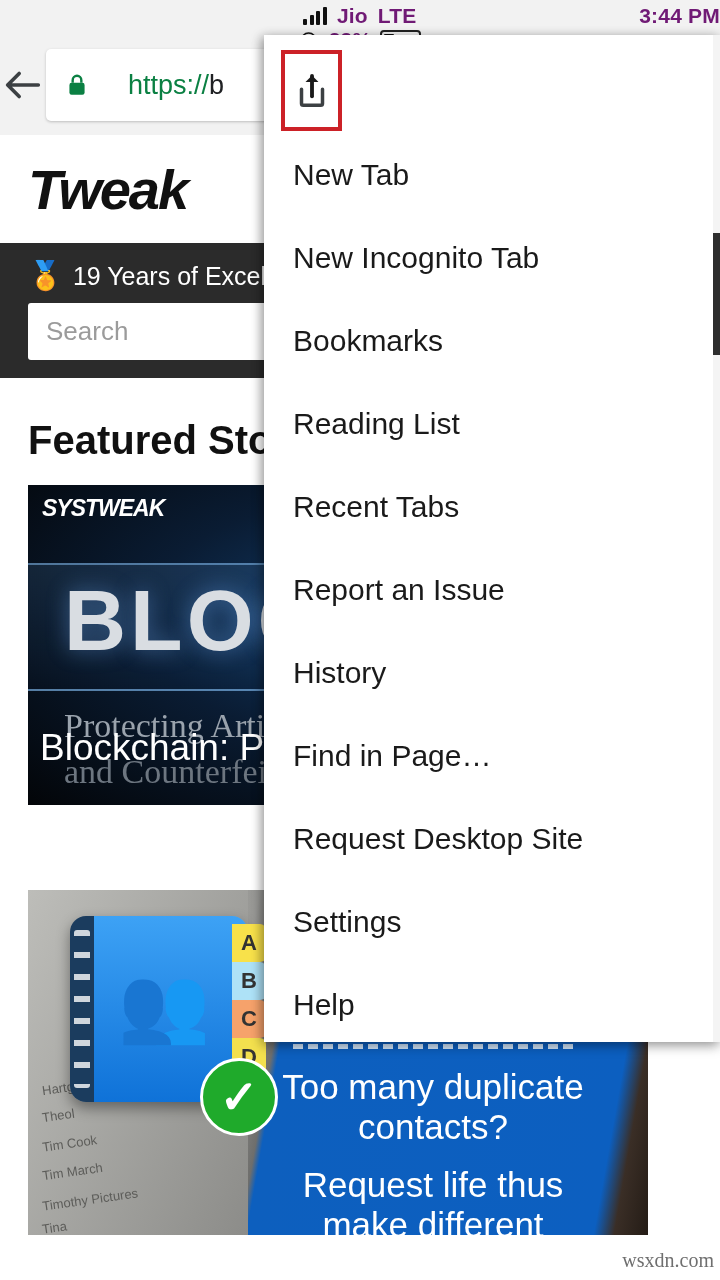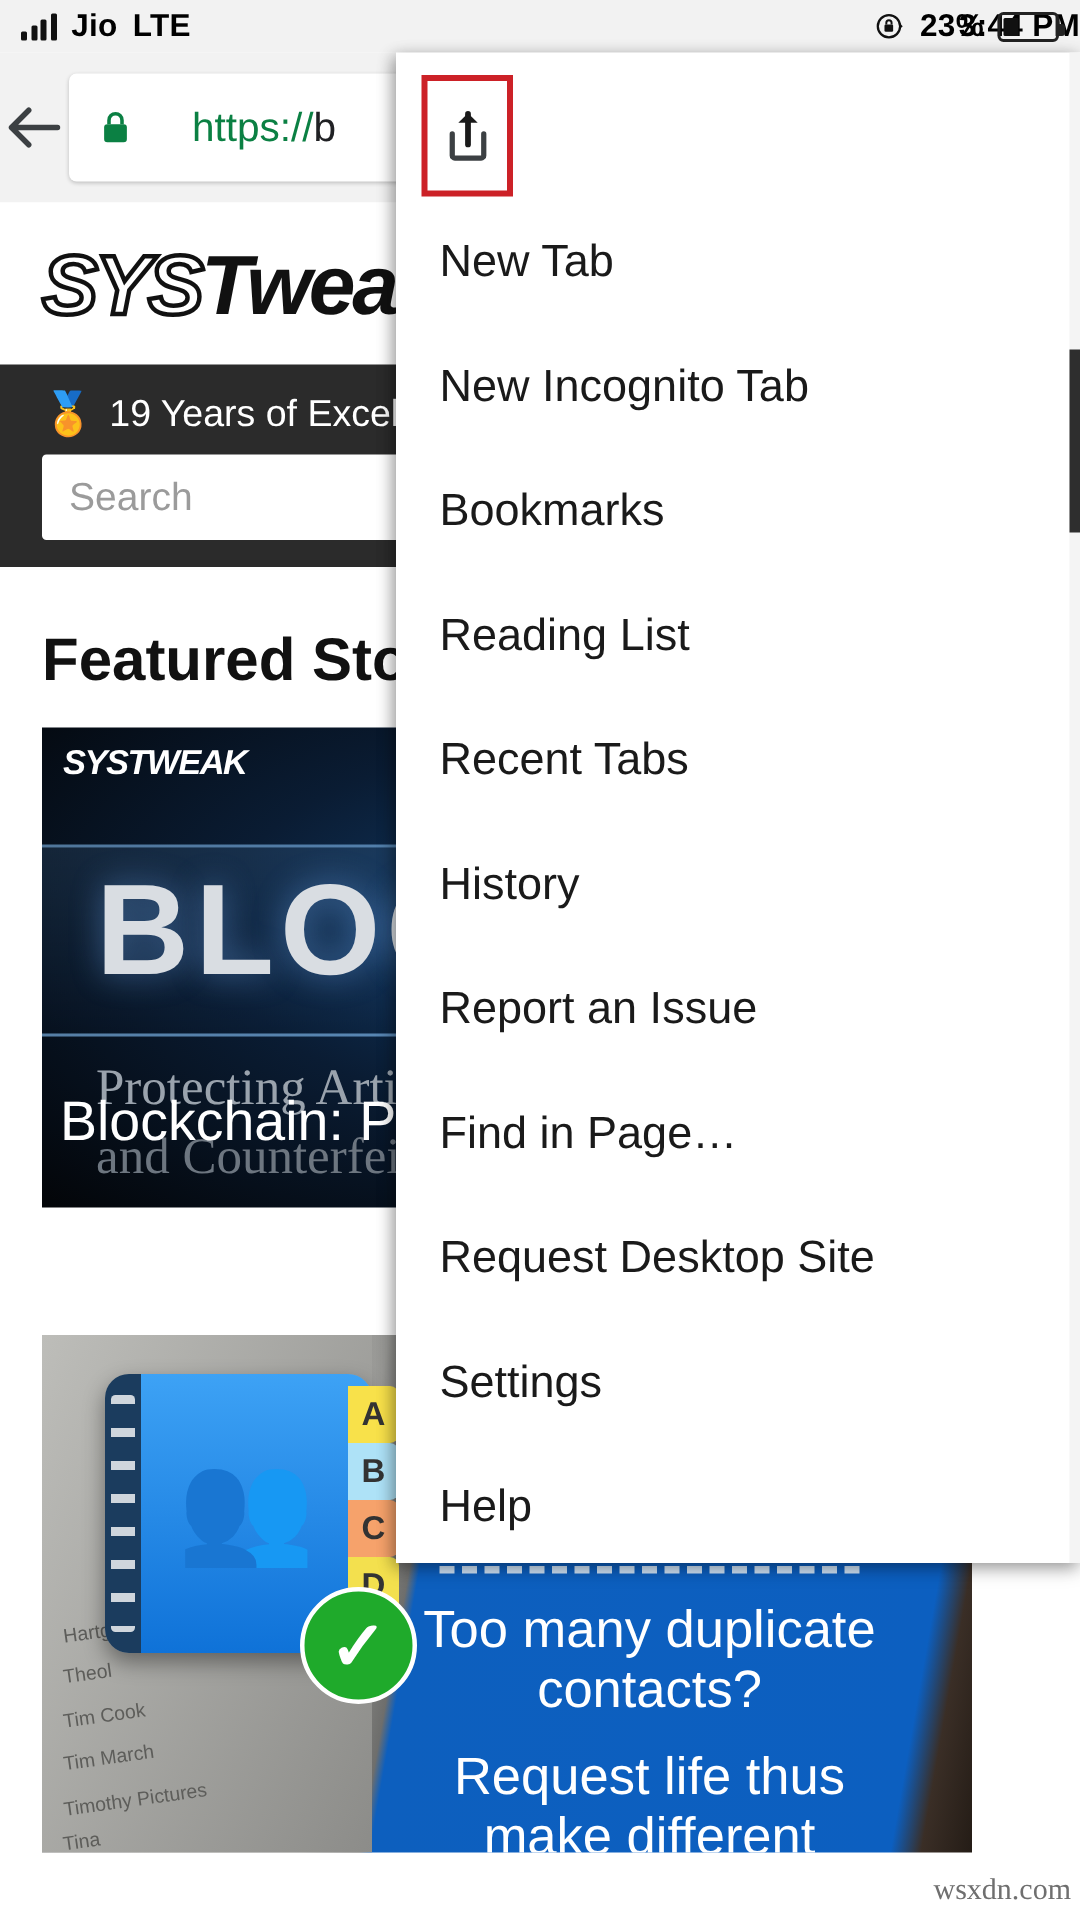--- a/index.html
+++ b/index.html
@@ -14,10 +14,11 @@
   
   #status-bar{
     position:absolute; left:0; top:0; width:720px; height:35px;
-    background:#f2f2f2; color:#000000;
+    background:#f2f2f2; color:#701a75;
     display:flex; align-items:center; justify-content:space-between;
-    padding:16px 14px; font-size:21px; font-weight:600;
+    padding:4px 14px; font-size:21px; font-weight:600;
     letter-spacing:.2px;
+    flex-direction:column;
   }
   .sb-left{ display:flex; align-items:center; gap:10px; }
   .sb-right{ display:flex; align-items:center; gap:9px; }

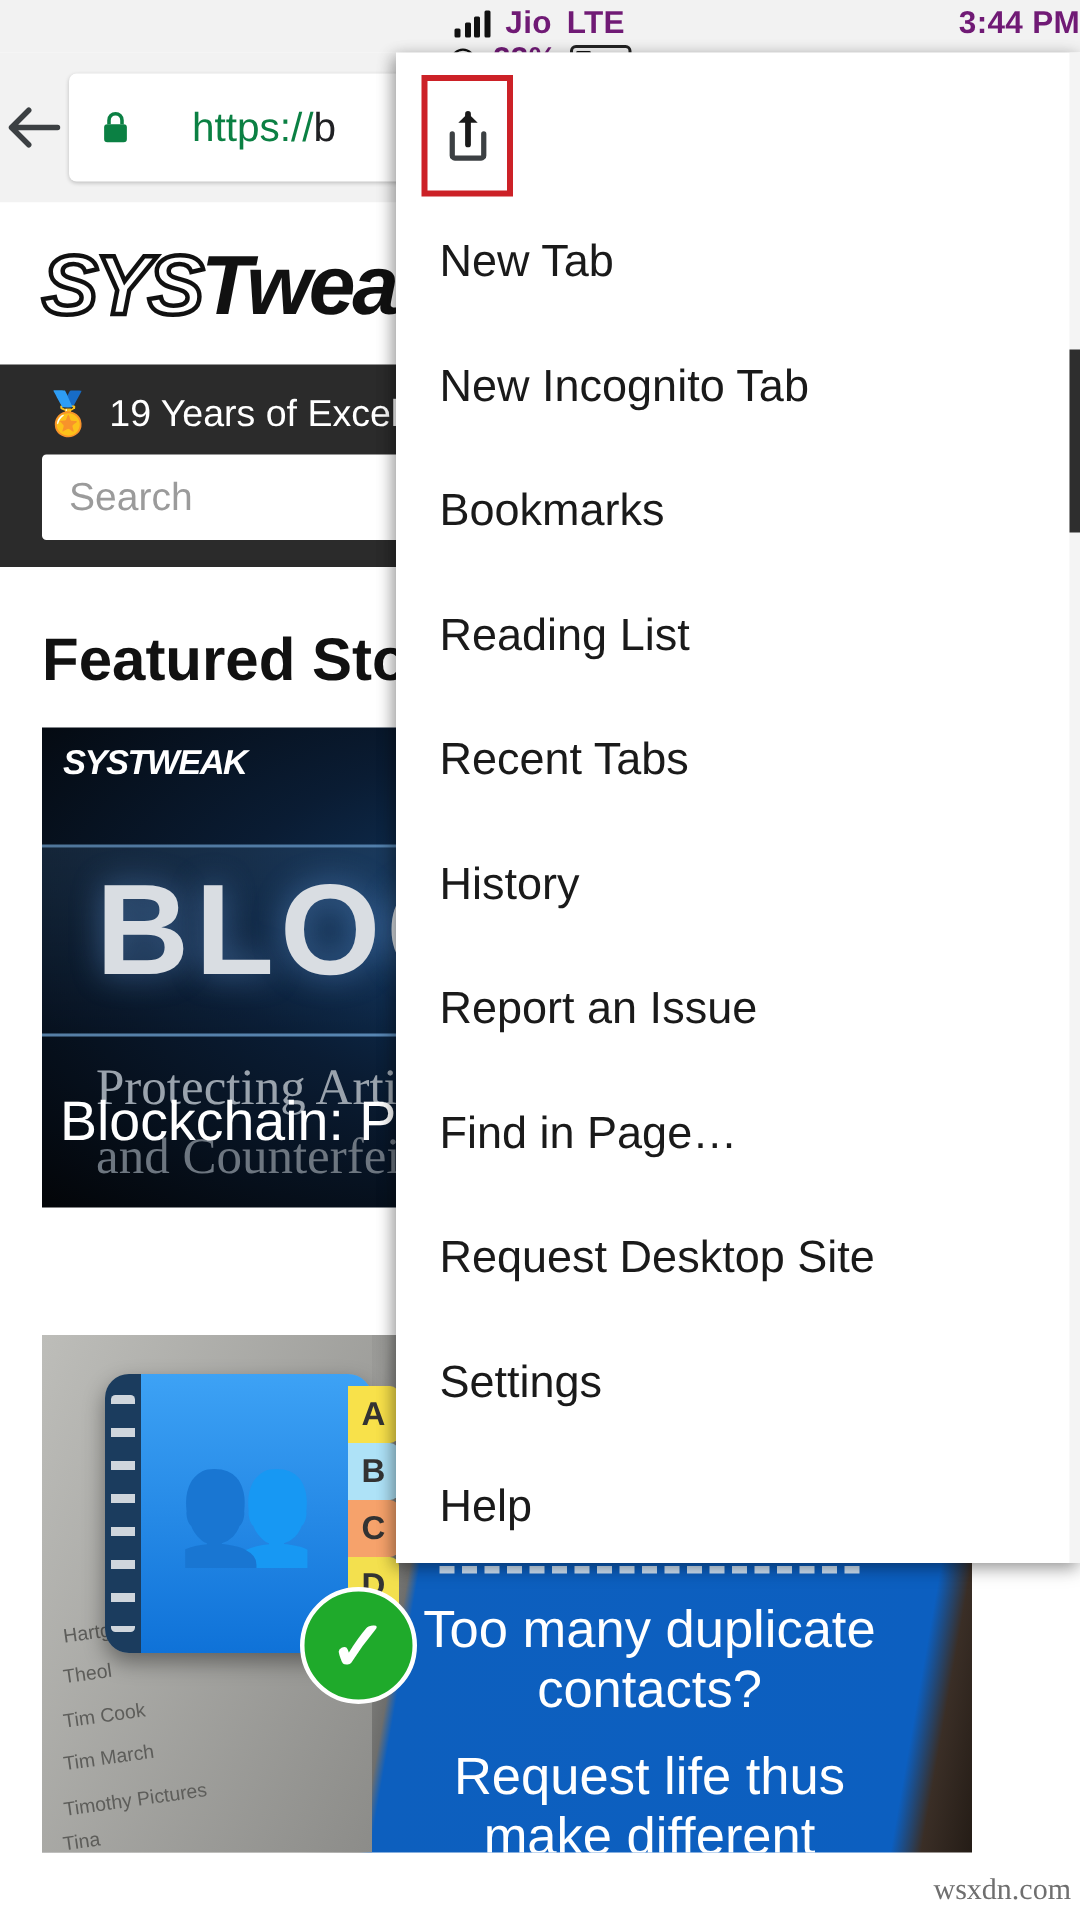--- a/index.html
+++ b/index.html
@@ -266,7 +266,6 @@
 <div id="page">
 
   <div id="site-logo">
-    <span class="sys">SYS</span>
       <span>Tweak</span>
   </div>
 

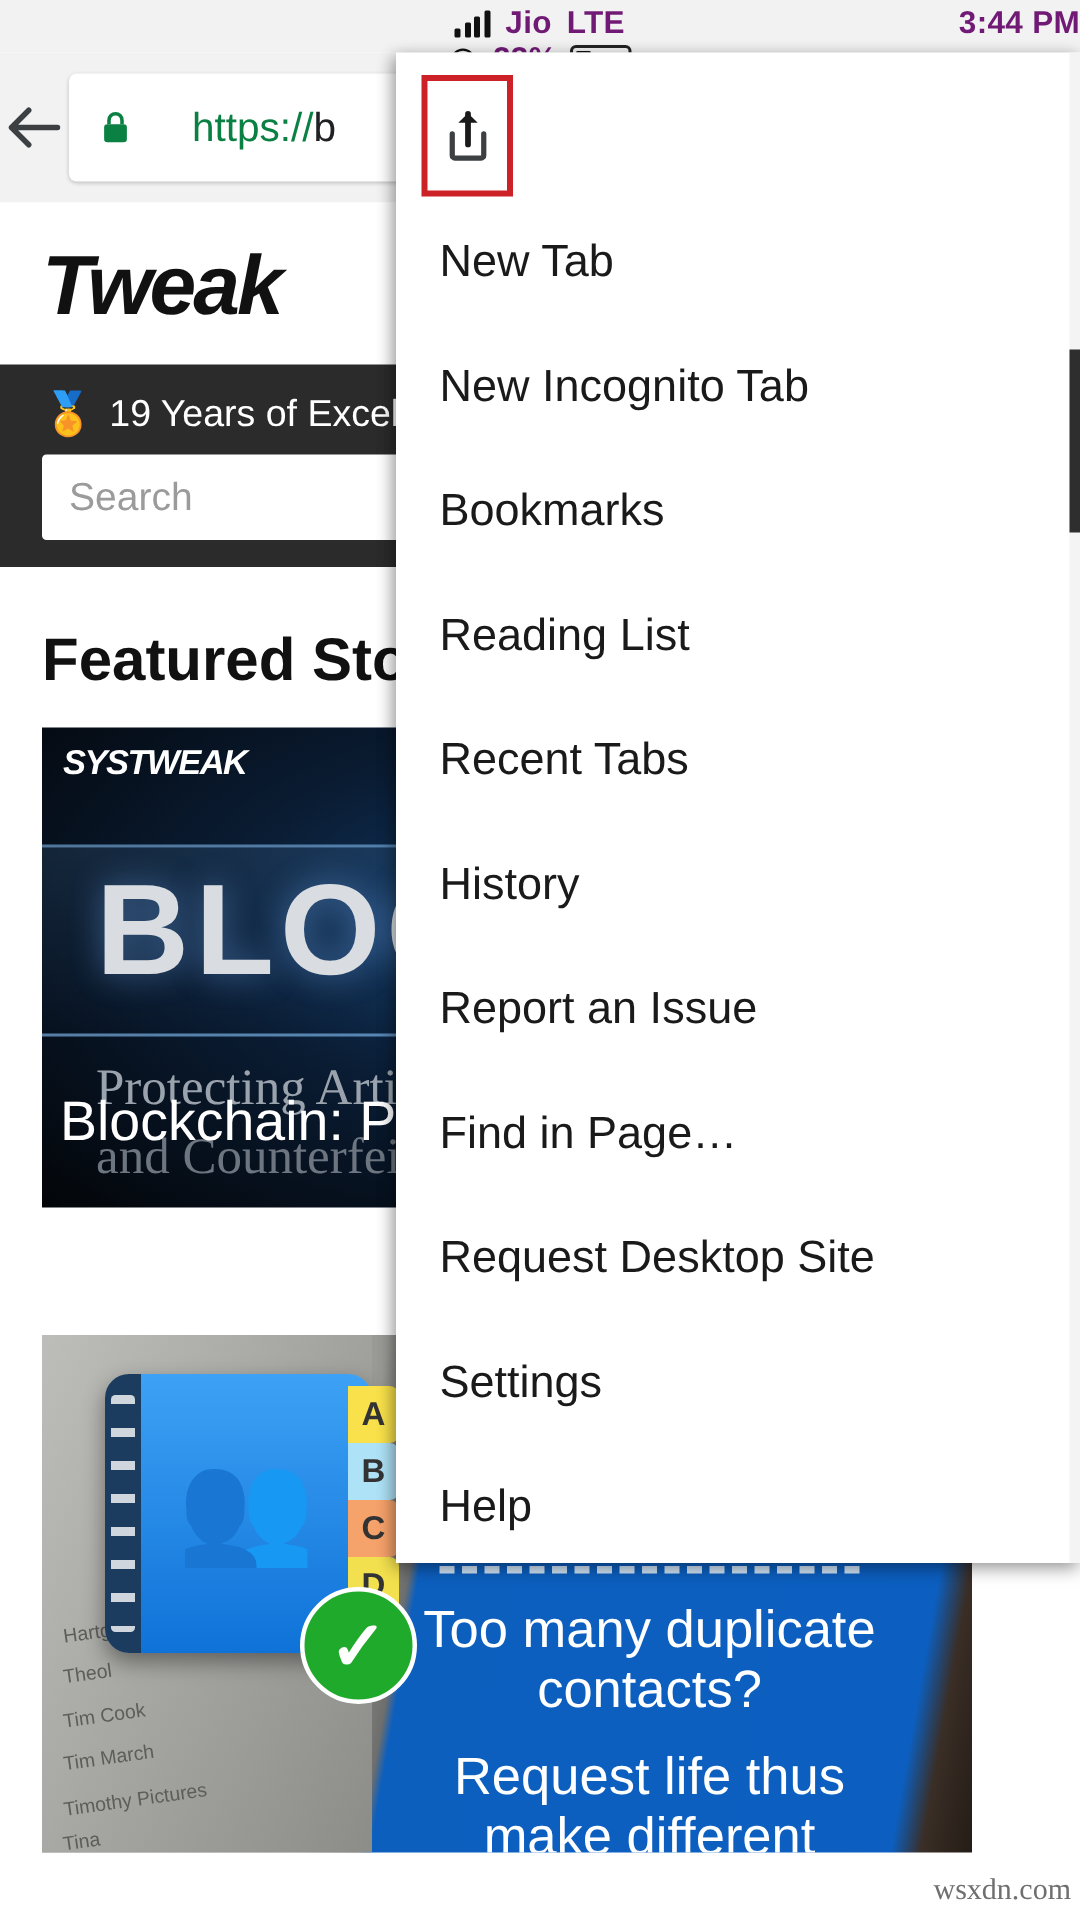--- a/index.html
+++ b/index.html
@@ -340,10 +340,10 @@
         <span>Recent Tabs</span>
       </div>
       <div class="menu-item">
+        <span>Report an Issue</span>
+      </div>
+      <div class="menu-item">
         <span>History</span>
-      </div>
-      <div class="menu-item">
-        <span>Report an Issue</span>
       </div>
       <div class="menu-item">
         <span>Find in Page…</span>

